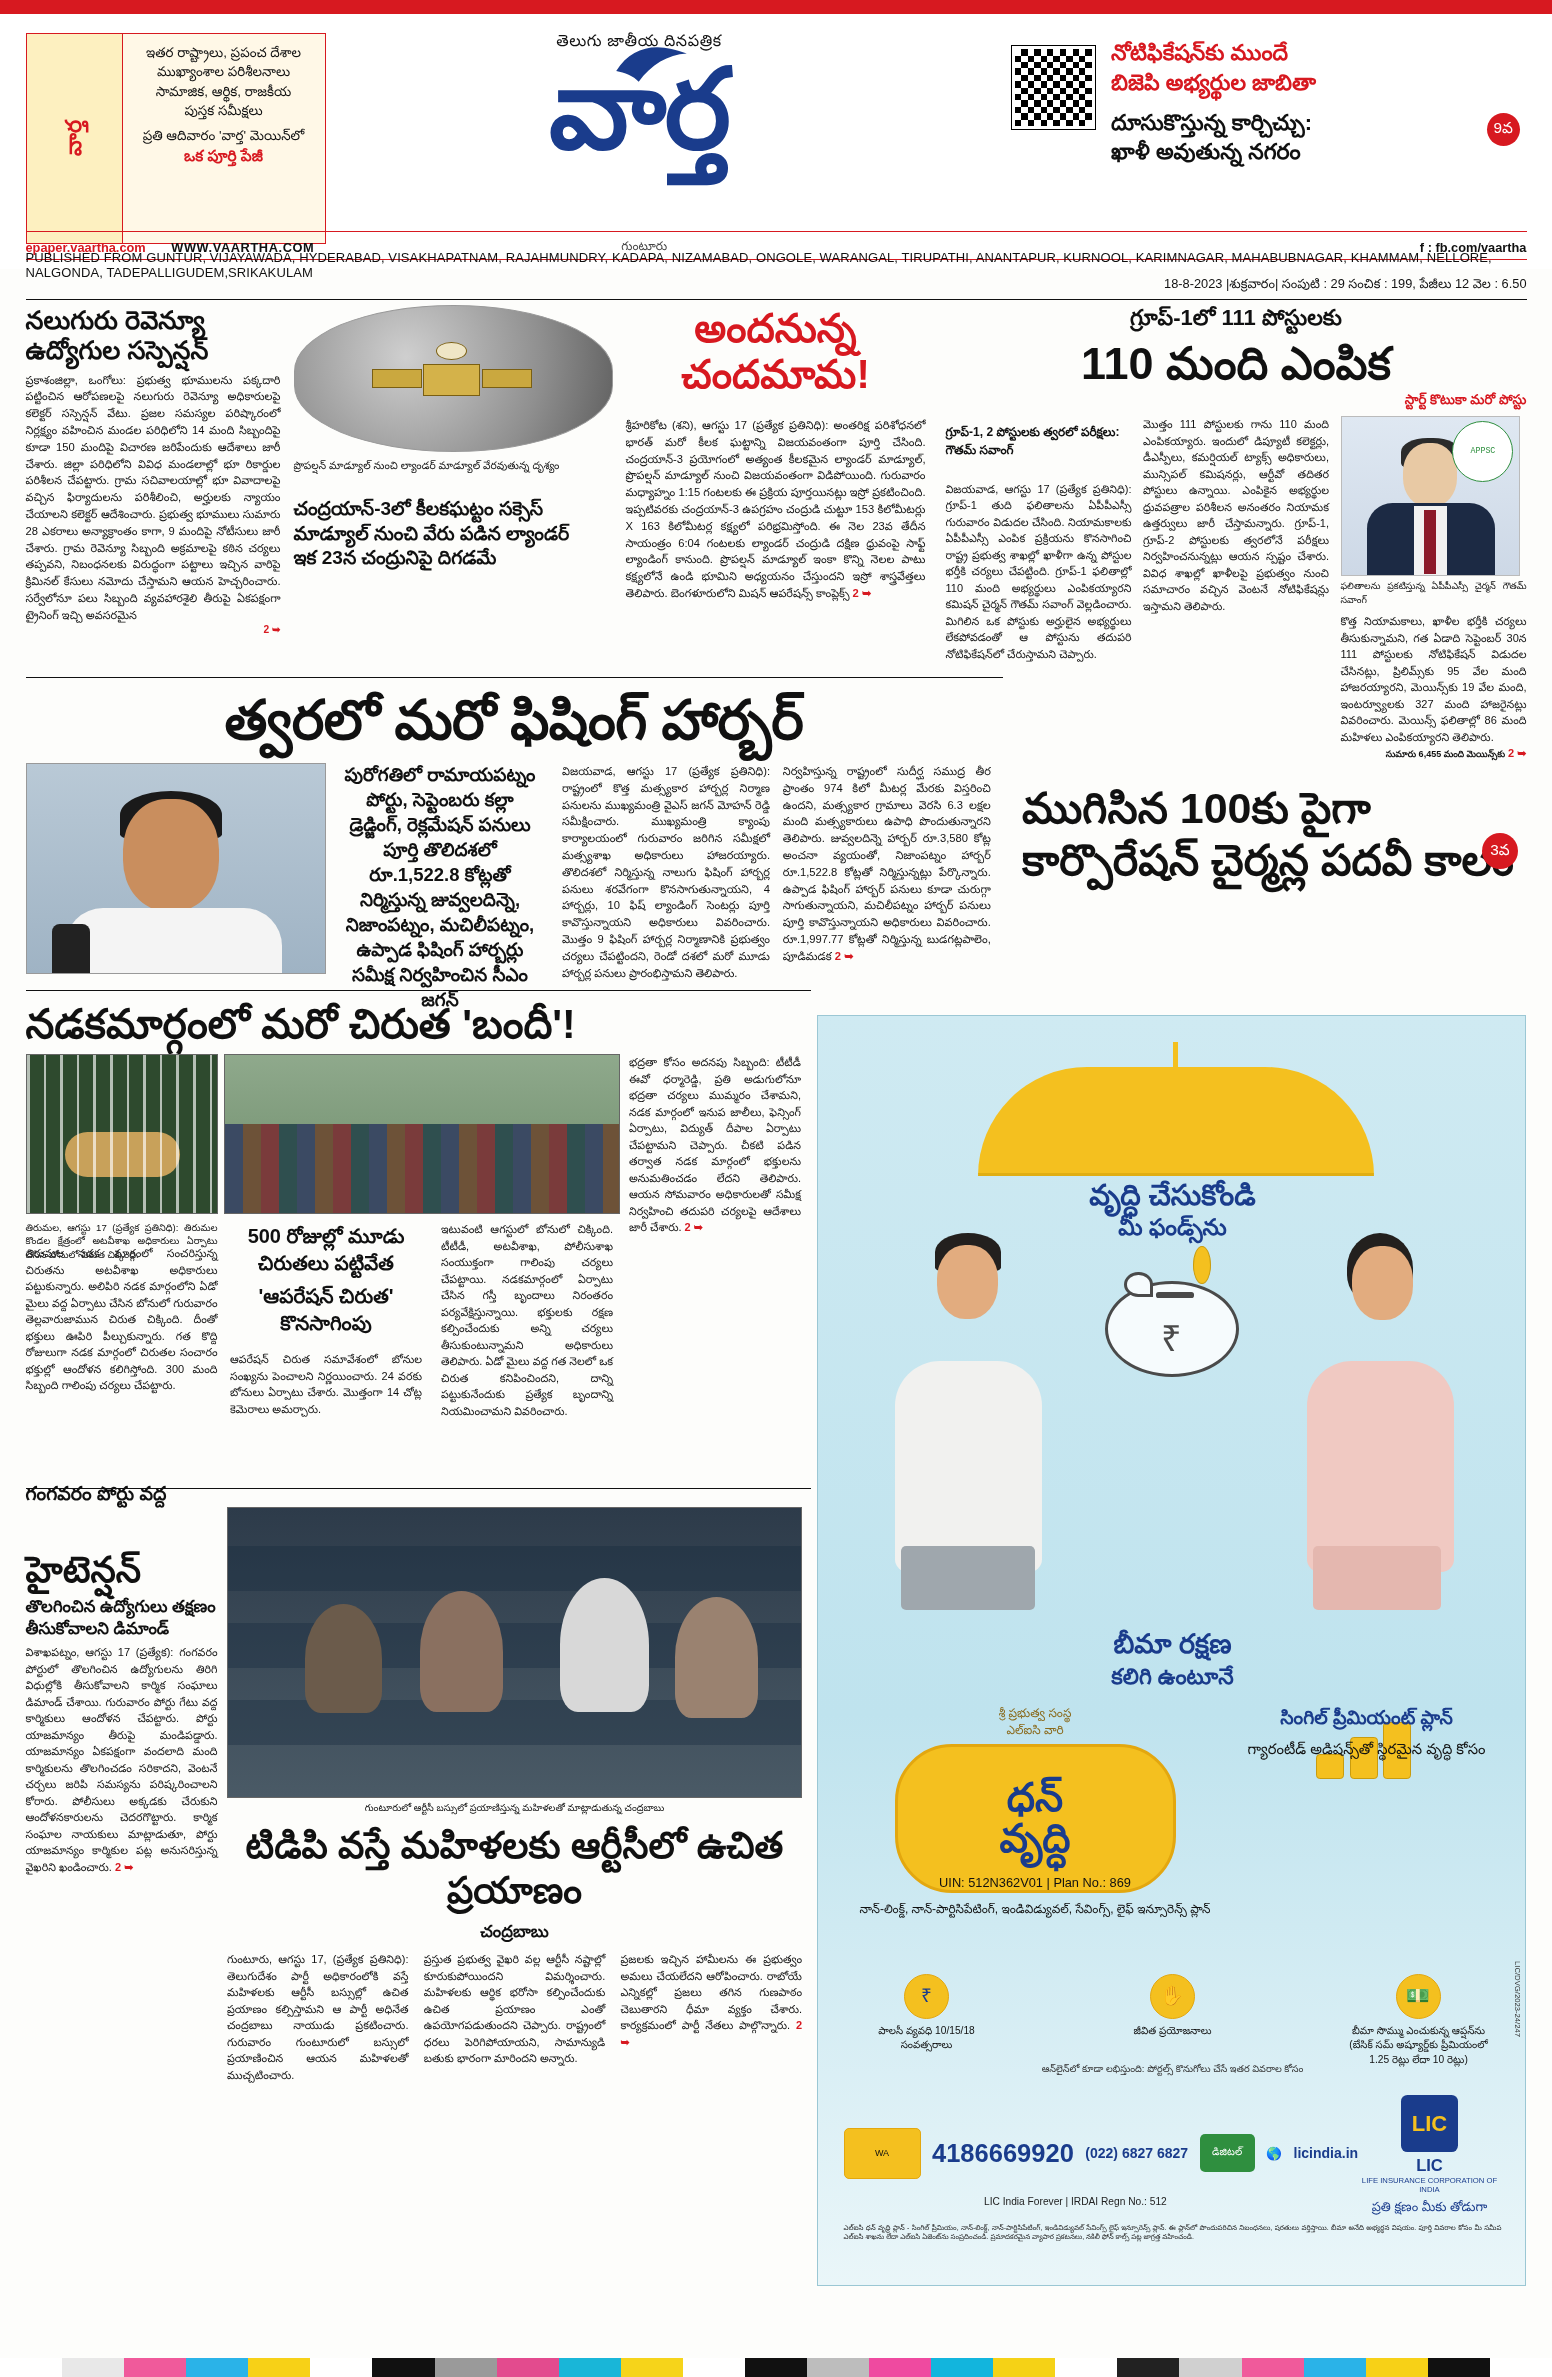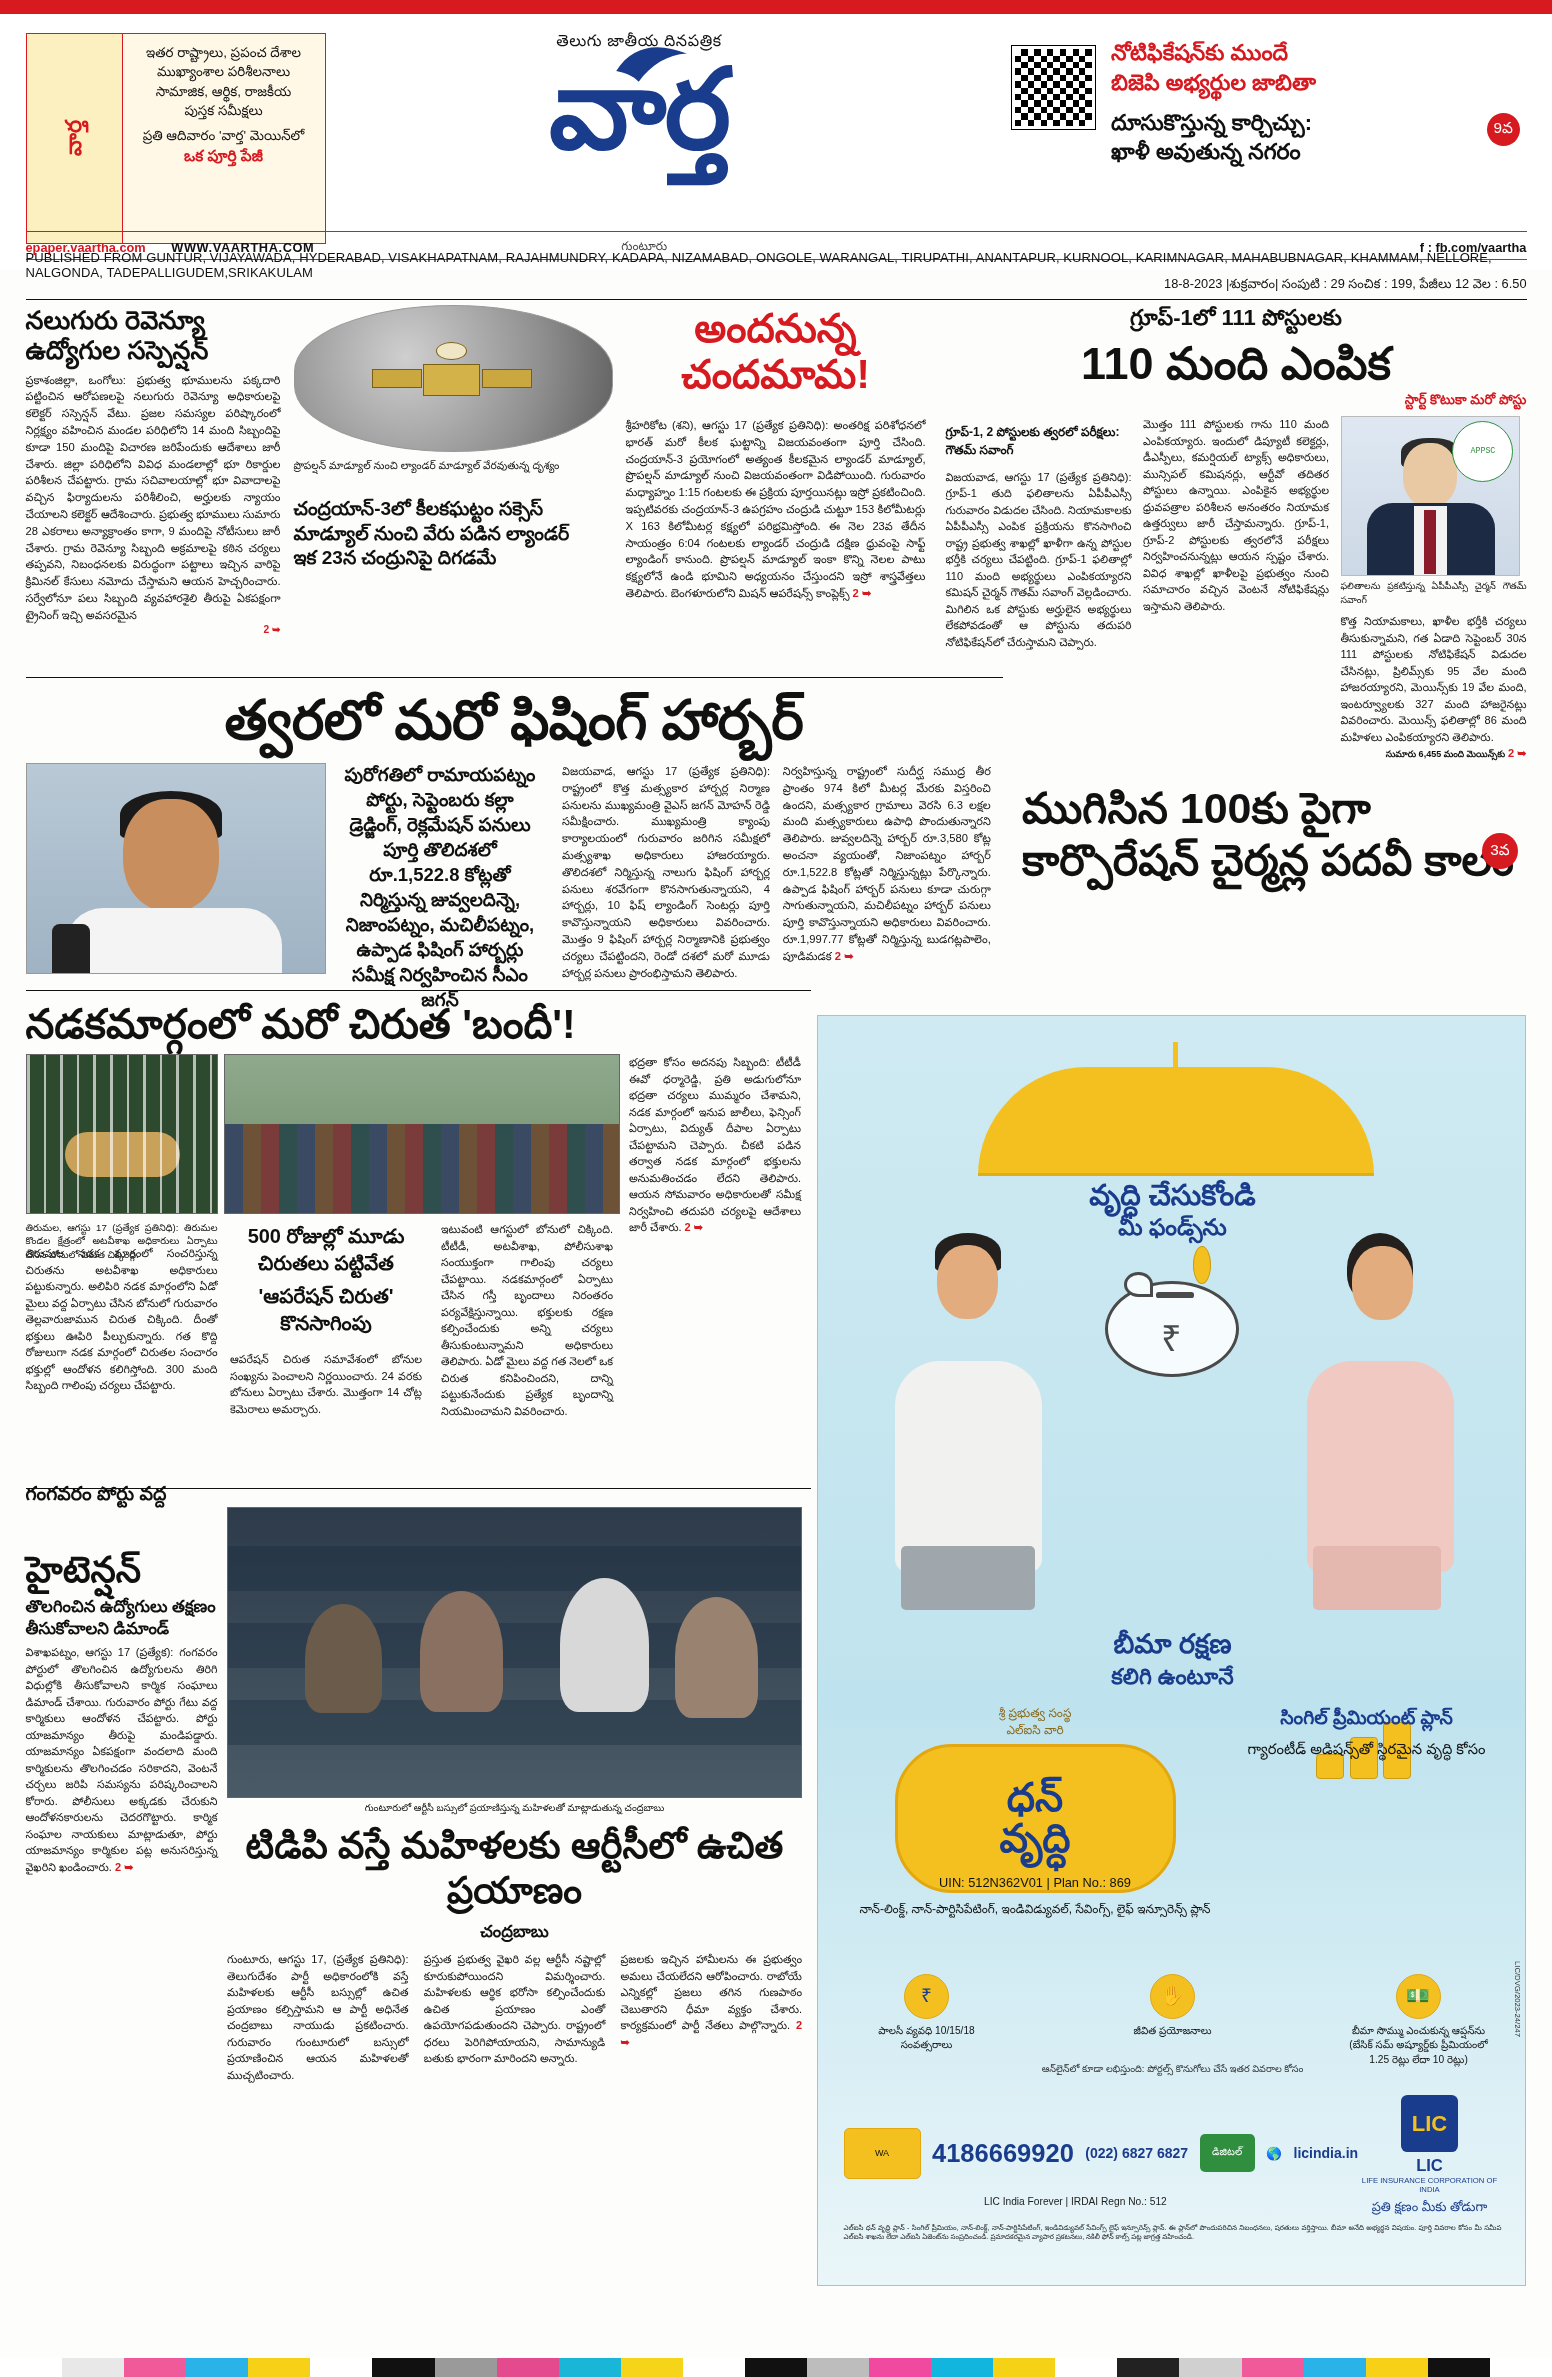--- a/index.html
+++ b/index.html
@@ -502,7 +502,7 @@
       <div class="c-sub">స్టార్ట్‌ కొటుకా మరో పోస్టు</div>
       <div class="c-cols" style="position:relative">
         <div class="c-col">
-          <div class="c-sub2" style="text-align:left;margin-bottom:10px">గ్రూప్‌-1, 2 పోస్టులకు త్వరలో పరీక్షలు: గౌతమ్ సవాంగ్</div>
+          <div class="c-sub2" style="text-align:left;margin-bottom:22px">గ్రూప్‌-1, 2 పోస్టులకు త్వరలో పరీక్షలు: గౌతమ్ సవాంగ్</div>
           <span>విజయవాడ, ఆగస్టు 17 (ప్రత్యేక ప్రతినిధి): గ్రూప్-1 తుది ఫలితాలను ఏపీపీఎస్సీ గురువారం విడుదల చేసింది. నియామకాలకు ఏపీపీఎస్సీ ఎంపిక ప్రక్రియను కొనసాగించి రాష్ట్ర ప్రభుత్వ శాఖల్లో ఖాళీగా ఉన్న పోస్టుల భర్తీకి చర్యలు చేపట్టింది. గ్రూప్-1 ఫలితాల్లో 110 మంది అభ్యర్థులు ఎంపికయ్యారని కమిషన్ చైర్మన్ గౌతమ్ సవాంగ్ వెల్లడించారు. మిగిలిన ఒక పోస్టుకు అర్హులైన అభ్యర్థులు లేకపోవడంతో ఆ పోస్టును తదుపరి నోటిఫికేషన్‌లో చేరుస్తామని చెప్పారు.</span>
         </div>
         <div class="c-col">

